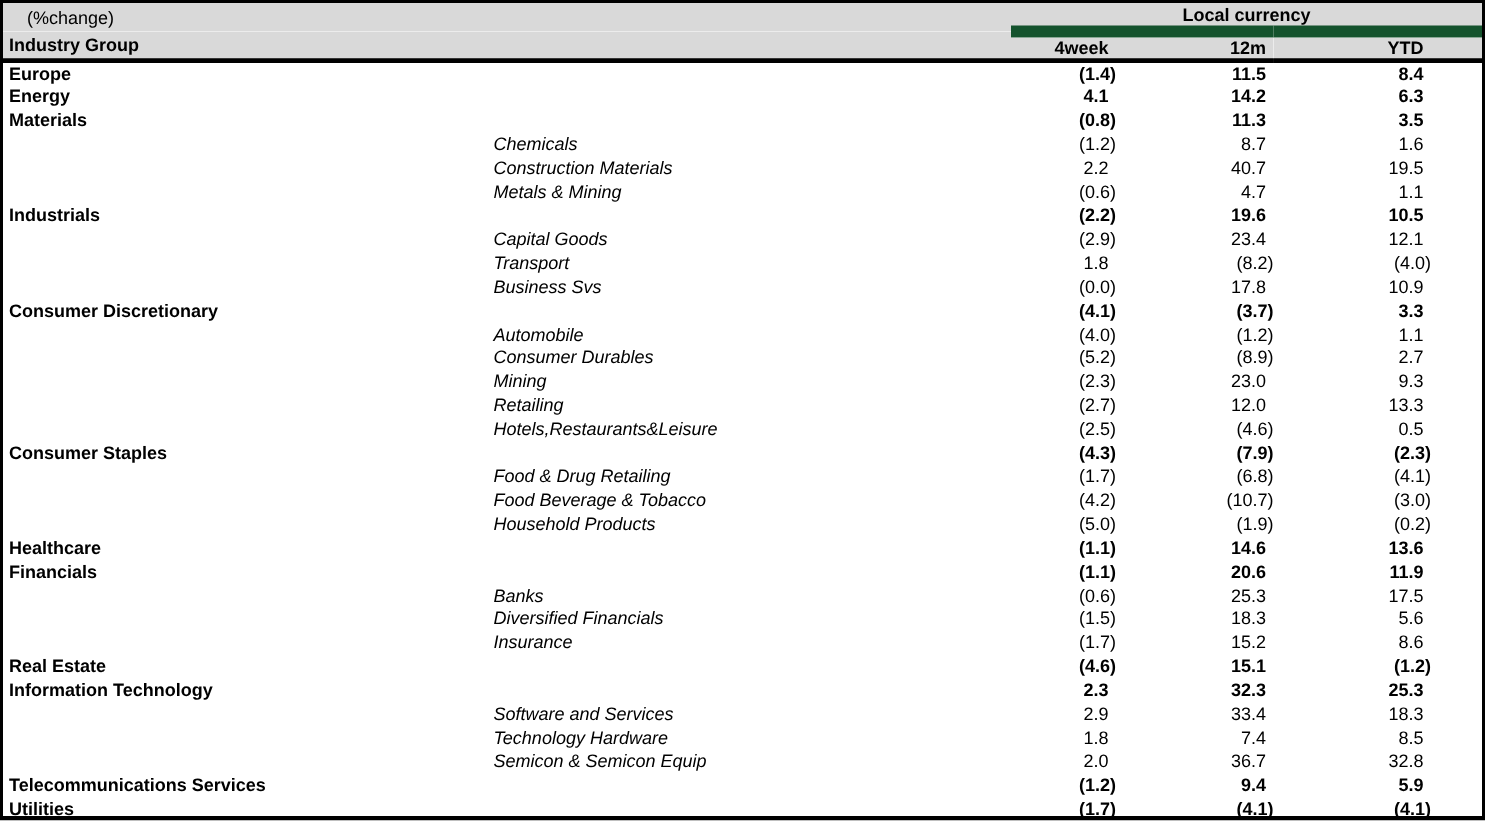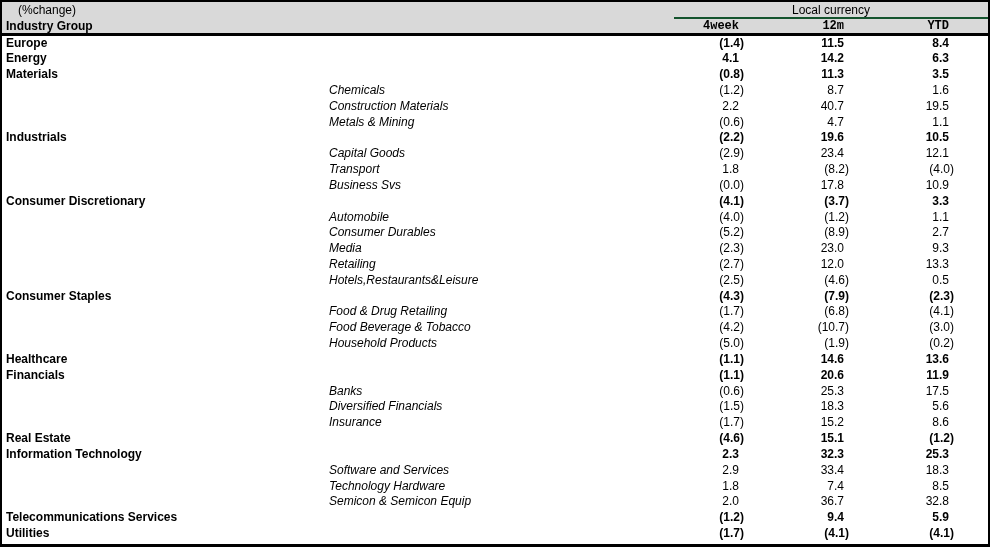--- a/index.html
+++ b/index.html
@@ -18,7 +18,7 @@
   tr.h1 td { height: 15px; }
   tr.h2 td { height: 14px; border-bottom: 3px solid #000; }
   .note { padding-left: 16px; font-weight: normal; }
-  .lc   { text-align: center; font-weight: normal; border-bottom: 2px solid #14532d; }
+  .lc   { text-align: center; font-weight: bold; border-bottom: 8px solid #14532d; }
   .ig   { padding-left: 4px; font-weight: bold; }
   thead .num { font-weight: bold; font-family: Liberation Mono, monospace; }
 

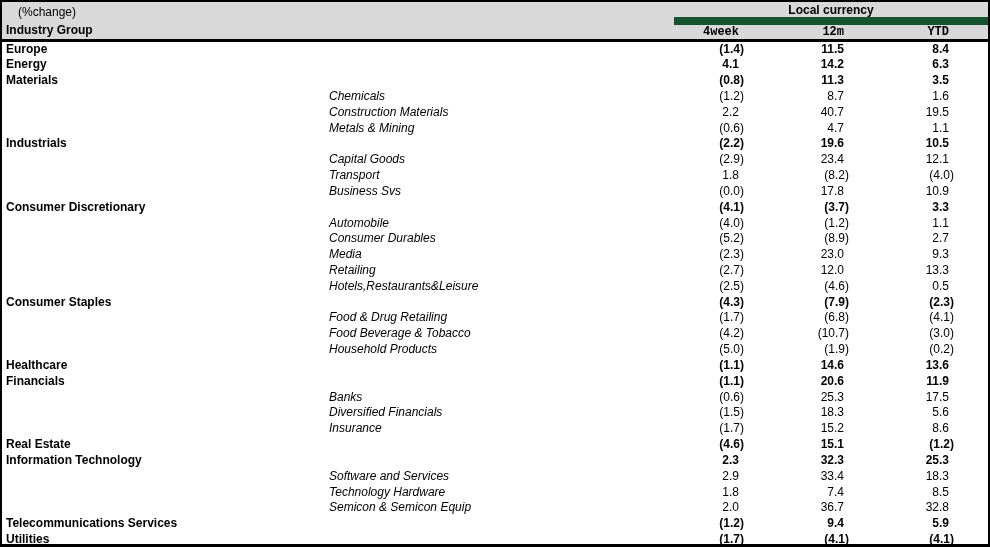--- a/index.html
+++ b/index.html
@@ -20,7 +20,7 @@
   .note { padding-left: 16px; font-weight: normal; }
   .lc   { text-align: center; font-weight: bold; border-bottom: 8px solid #14532d; }
   .ig   { padding-left: 4px; font-weight: bold; }
-  thead .num { font-weight: bold; font-family: Liberation Mono, monospace; }
+  thead .num { font-weight: bold; }
 
   
   tbody tr { height: 15.84px; }

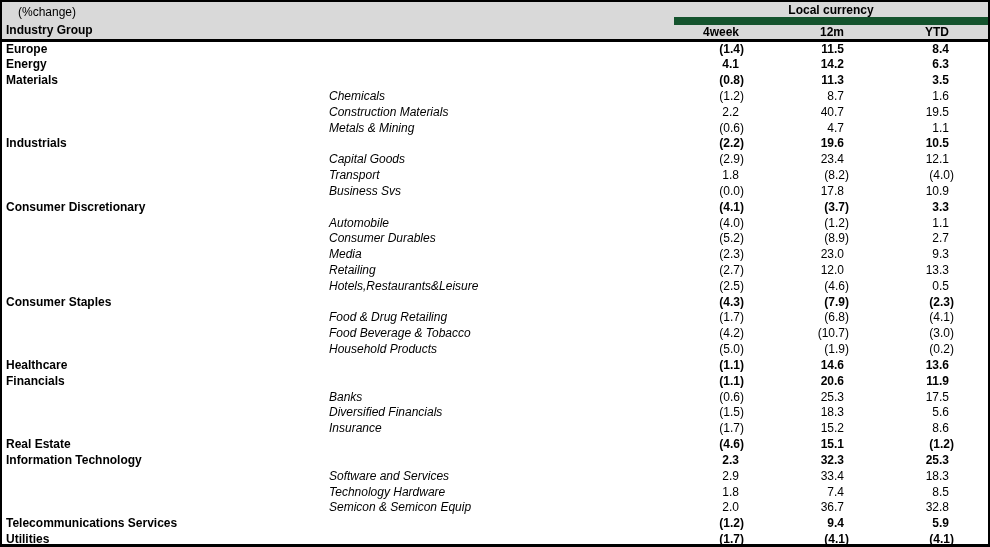--- a/index.html
+++ b/index.html
@@ -148,7 +148,7 @@
           <td></td>
         </tr>
         <tr>
-          <td class="label indent">Media</td>
+          <td class="label indent">Mining</td>
           <td class="num paren">(2.3)</td>
           <td class="num">23.0</td>
           <td class="num">9.3</td>

